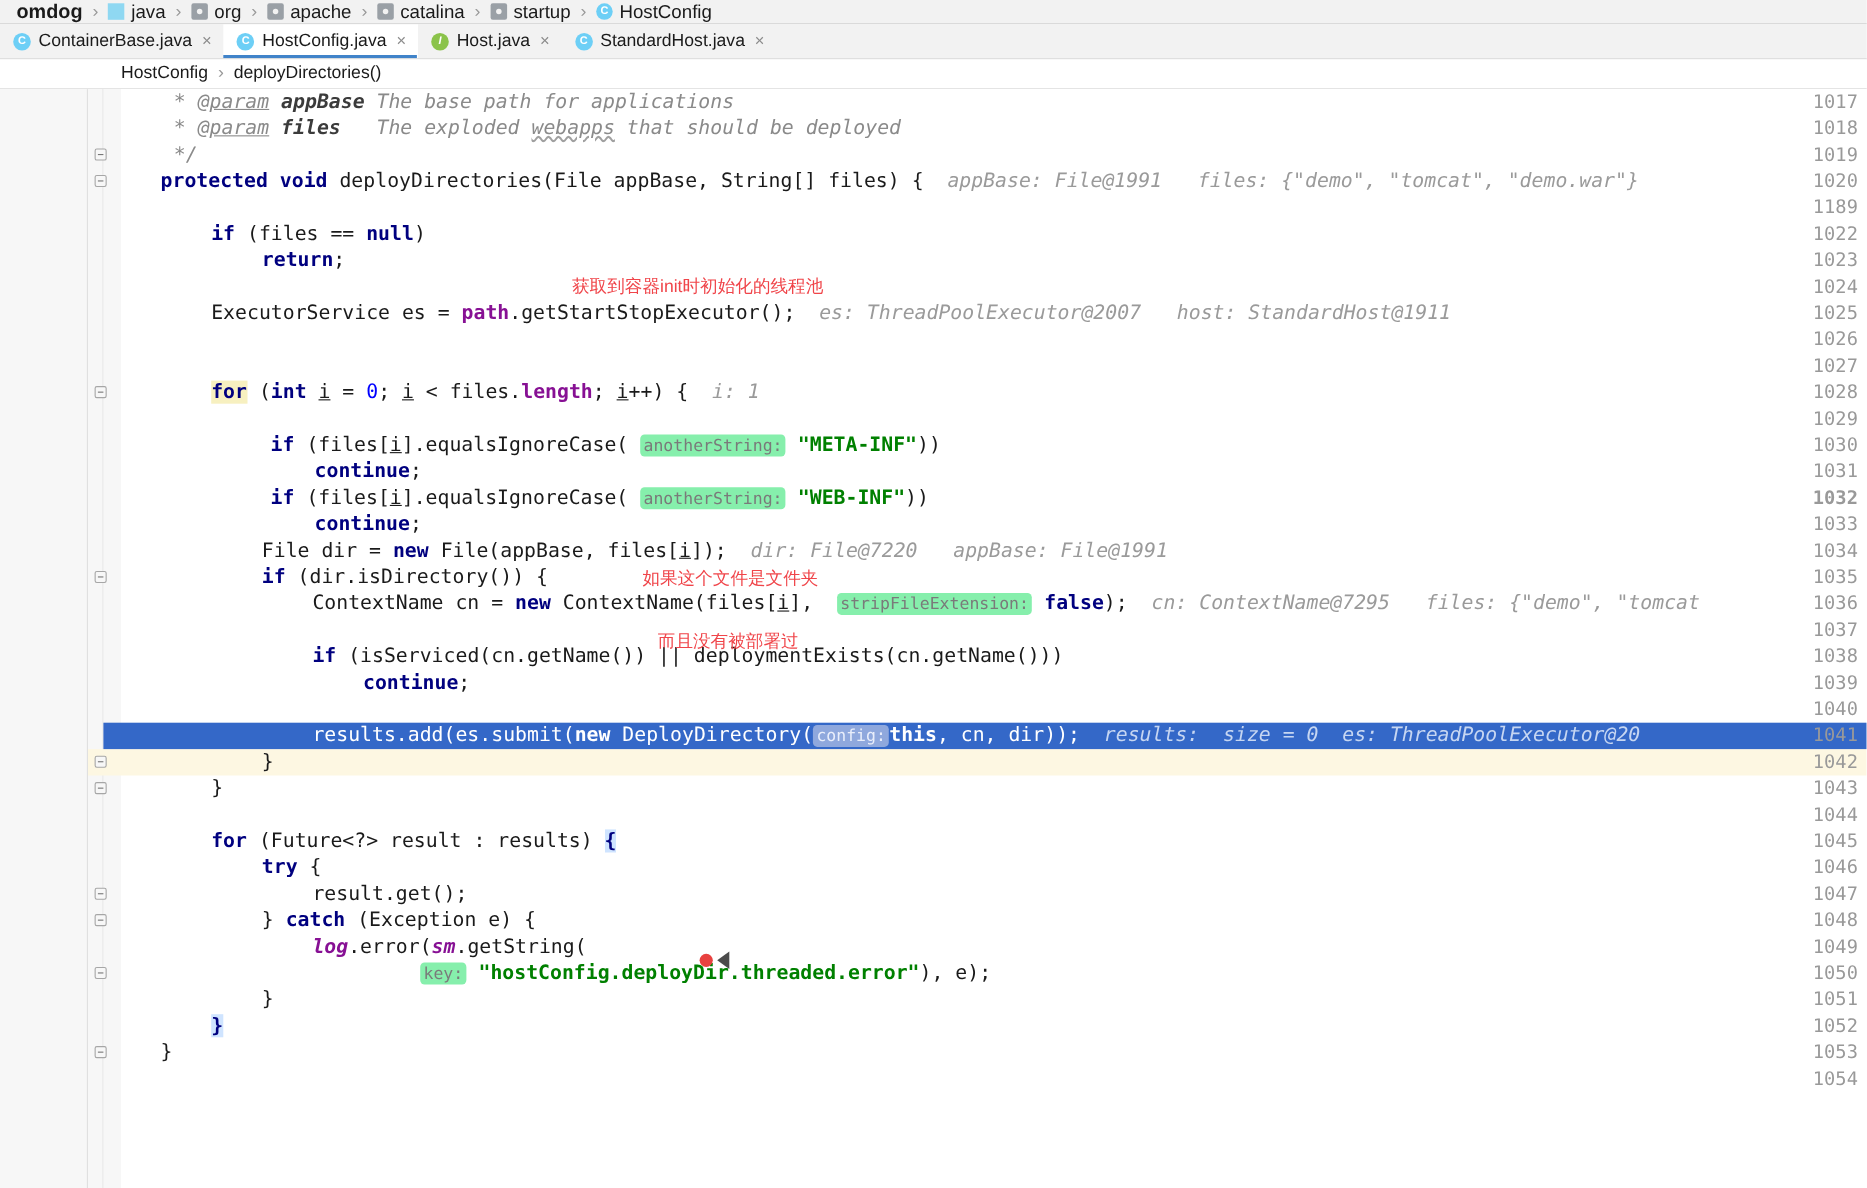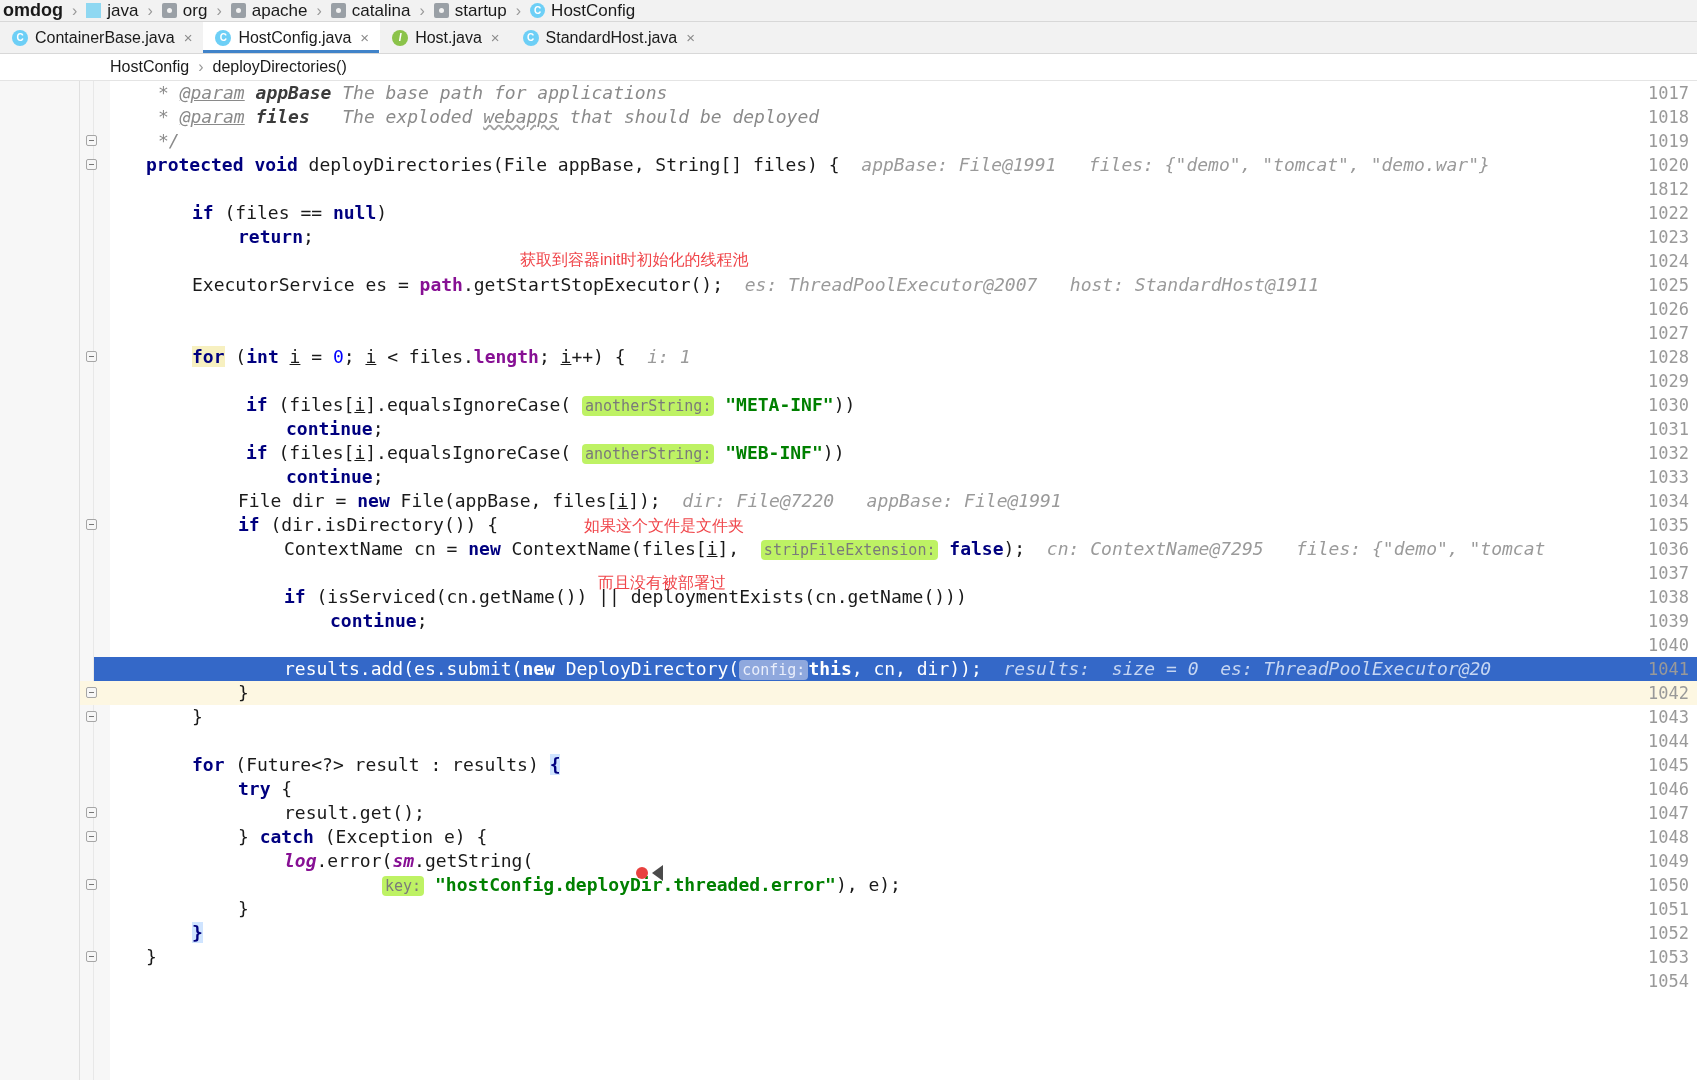--- a/index.html
+++ b/index.html
@@ -18,7 +18,7 @@
     background: #f2f2f2;
     border-bottom: 1px solid #d8d8d8;
     display: flex; align-items: center;
-    padding-left: 4px;
+    padding-left: 16px;
     overflow: hidden;
   }
   .nav-crumb {

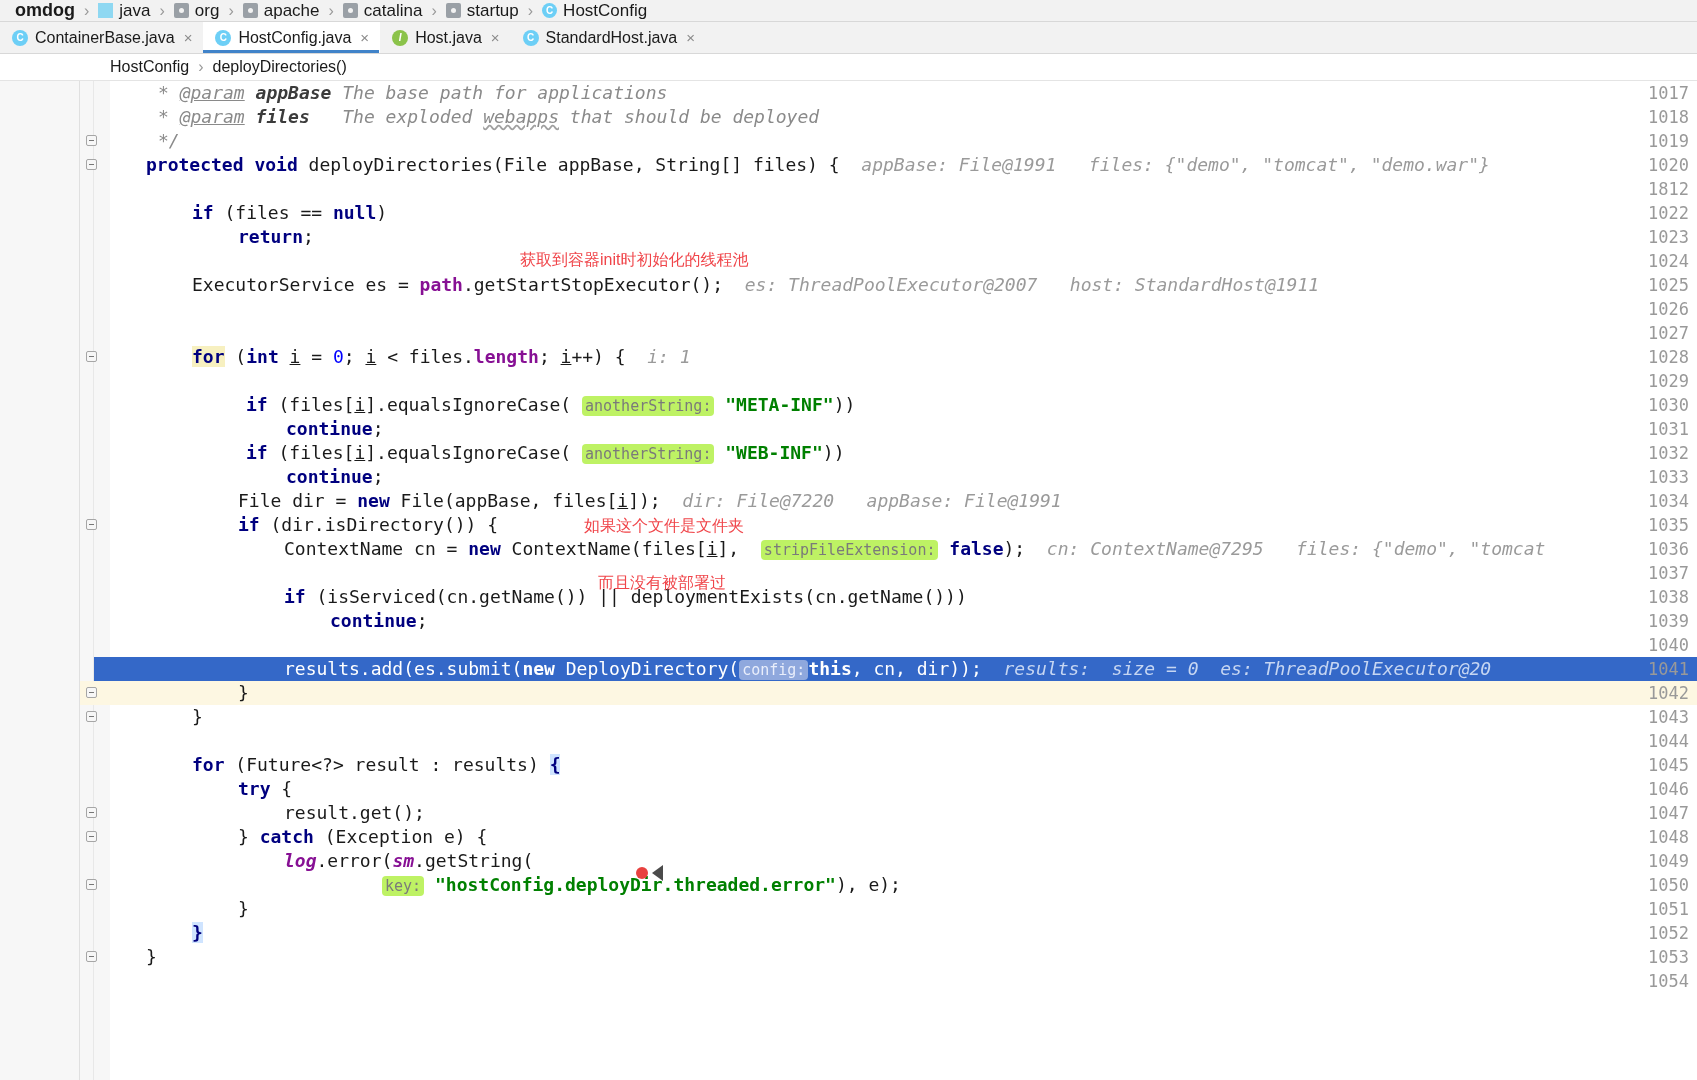--- a/index.html
+++ b/index.html
@@ -308,7 +308,7 @@
   <div class="ln" style="top:24px;">1018</div>
   <div class="ln" style="top:48px;">1019</div>
   <div class="ln" style="top:72px;">1020</div>
-  <div class="ln" style="top:96px;">1812</div>
+  <div class="ln" style="top:96px;">1189</div>
   <div class="ln" style="top:120px;">1022</div>
   <div class="ln" style="top:144px;">1023</div>
   <div class="ln" style="top:168px;">1024</div>

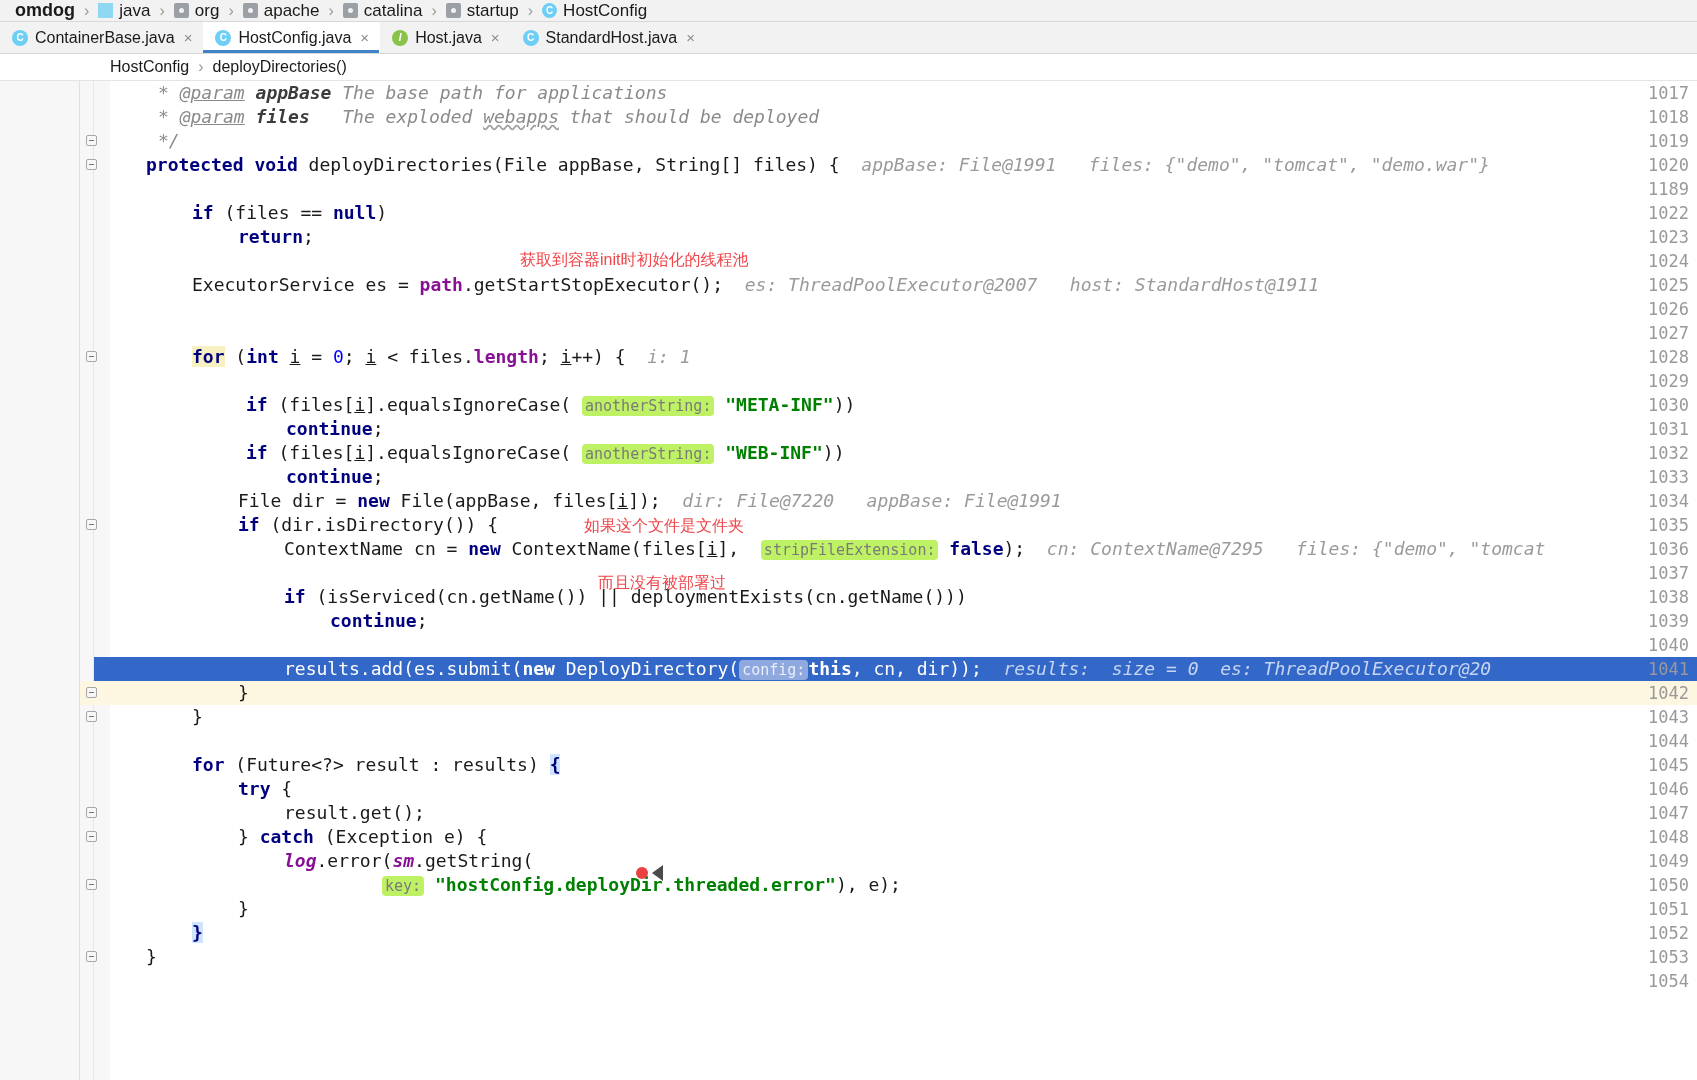--- a/index.html
+++ b/index.html
@@ -173,7 +173,7 @@
   }
   .hint-on-blue { color: #c6d6f2; font-style: italic; }
   .param-hint {
-    background: #bef264; color: #7a7a7a;
+    background: #86efac; color: #7a7a7a;
     border-radius: 4px; padding: 1px 3px;
     font-size: 15px; font-style: normal;
   }

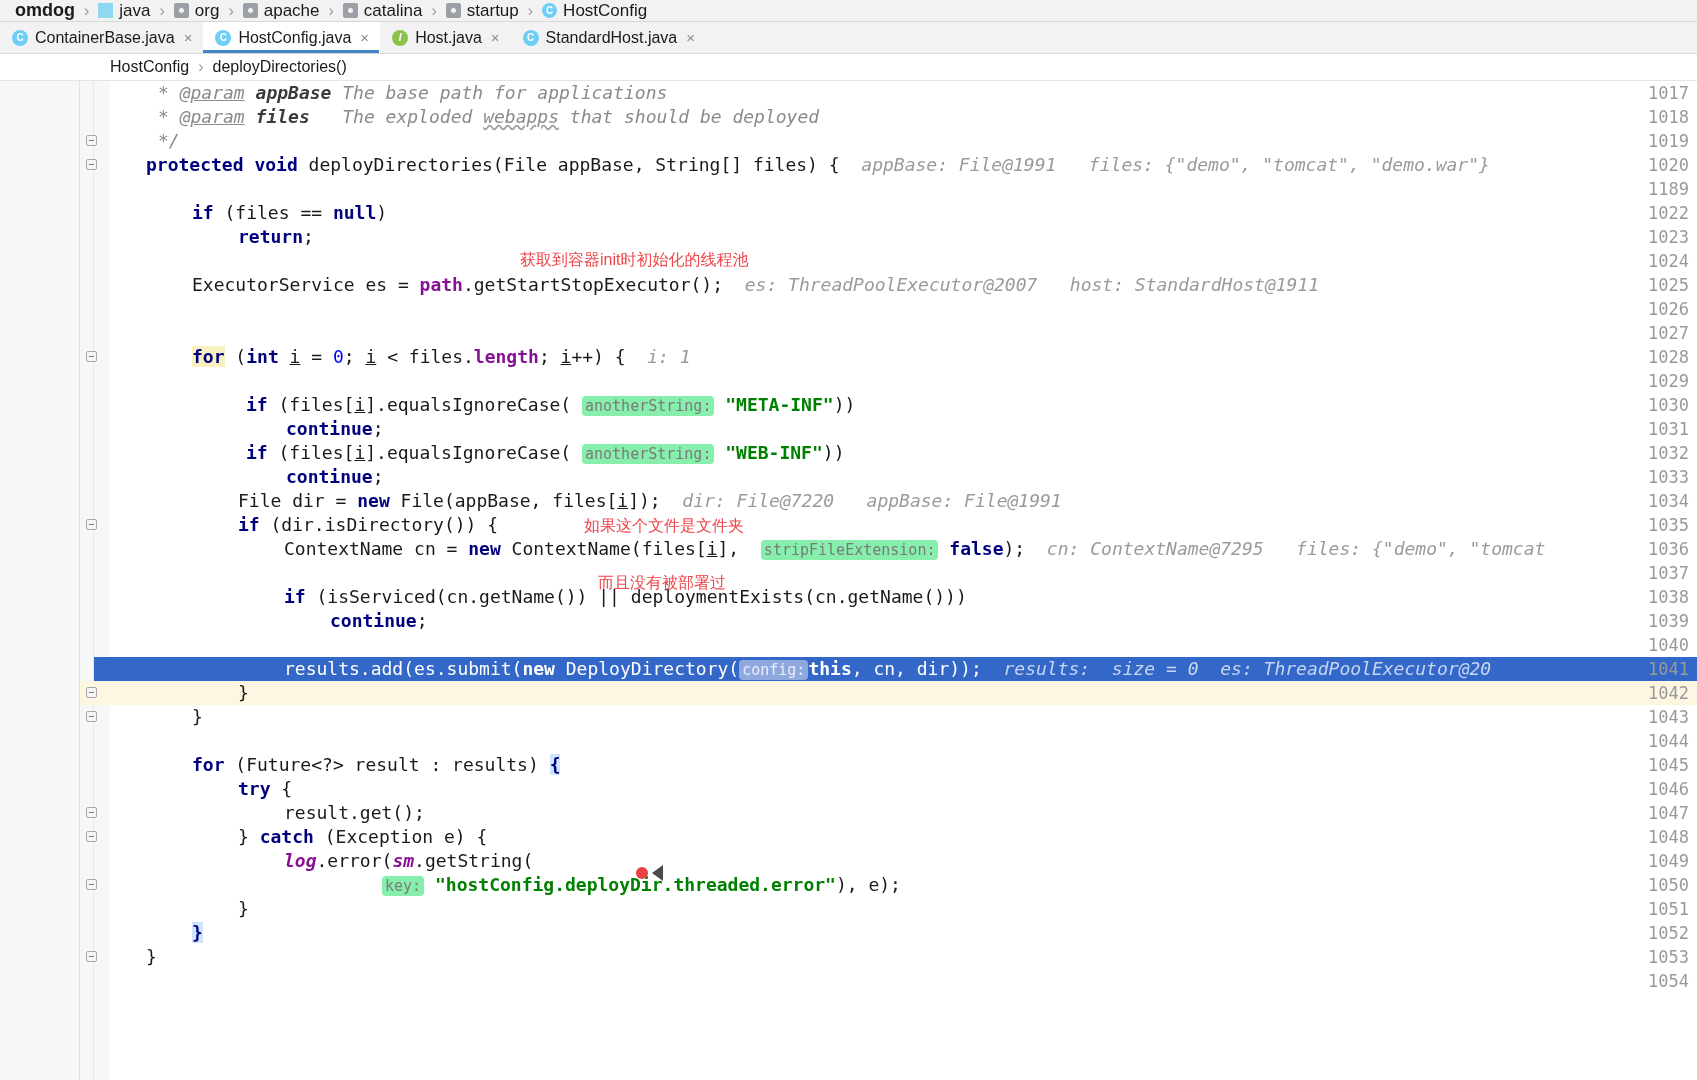--- a/index.html
+++ b/index.html
@@ -319,7 +319,7 @@
   <div class="ln" style="top:288px;">1029</div>
   <div class="ln" style="top:312px;">1030</div>
   <div class="ln" style="top:336px;">1031</div>
-  <div class="ln" style="top:360px;">1032</div>
+  <div class="ln" style="top:360px;font-weight:bold;">1032</div>
   <div class="ln" style="top:384px;">1033</div>
   <div class="ln" style="top:408px;">1034</div>
   <div class="ln" style="top:432px;">1035</div>

